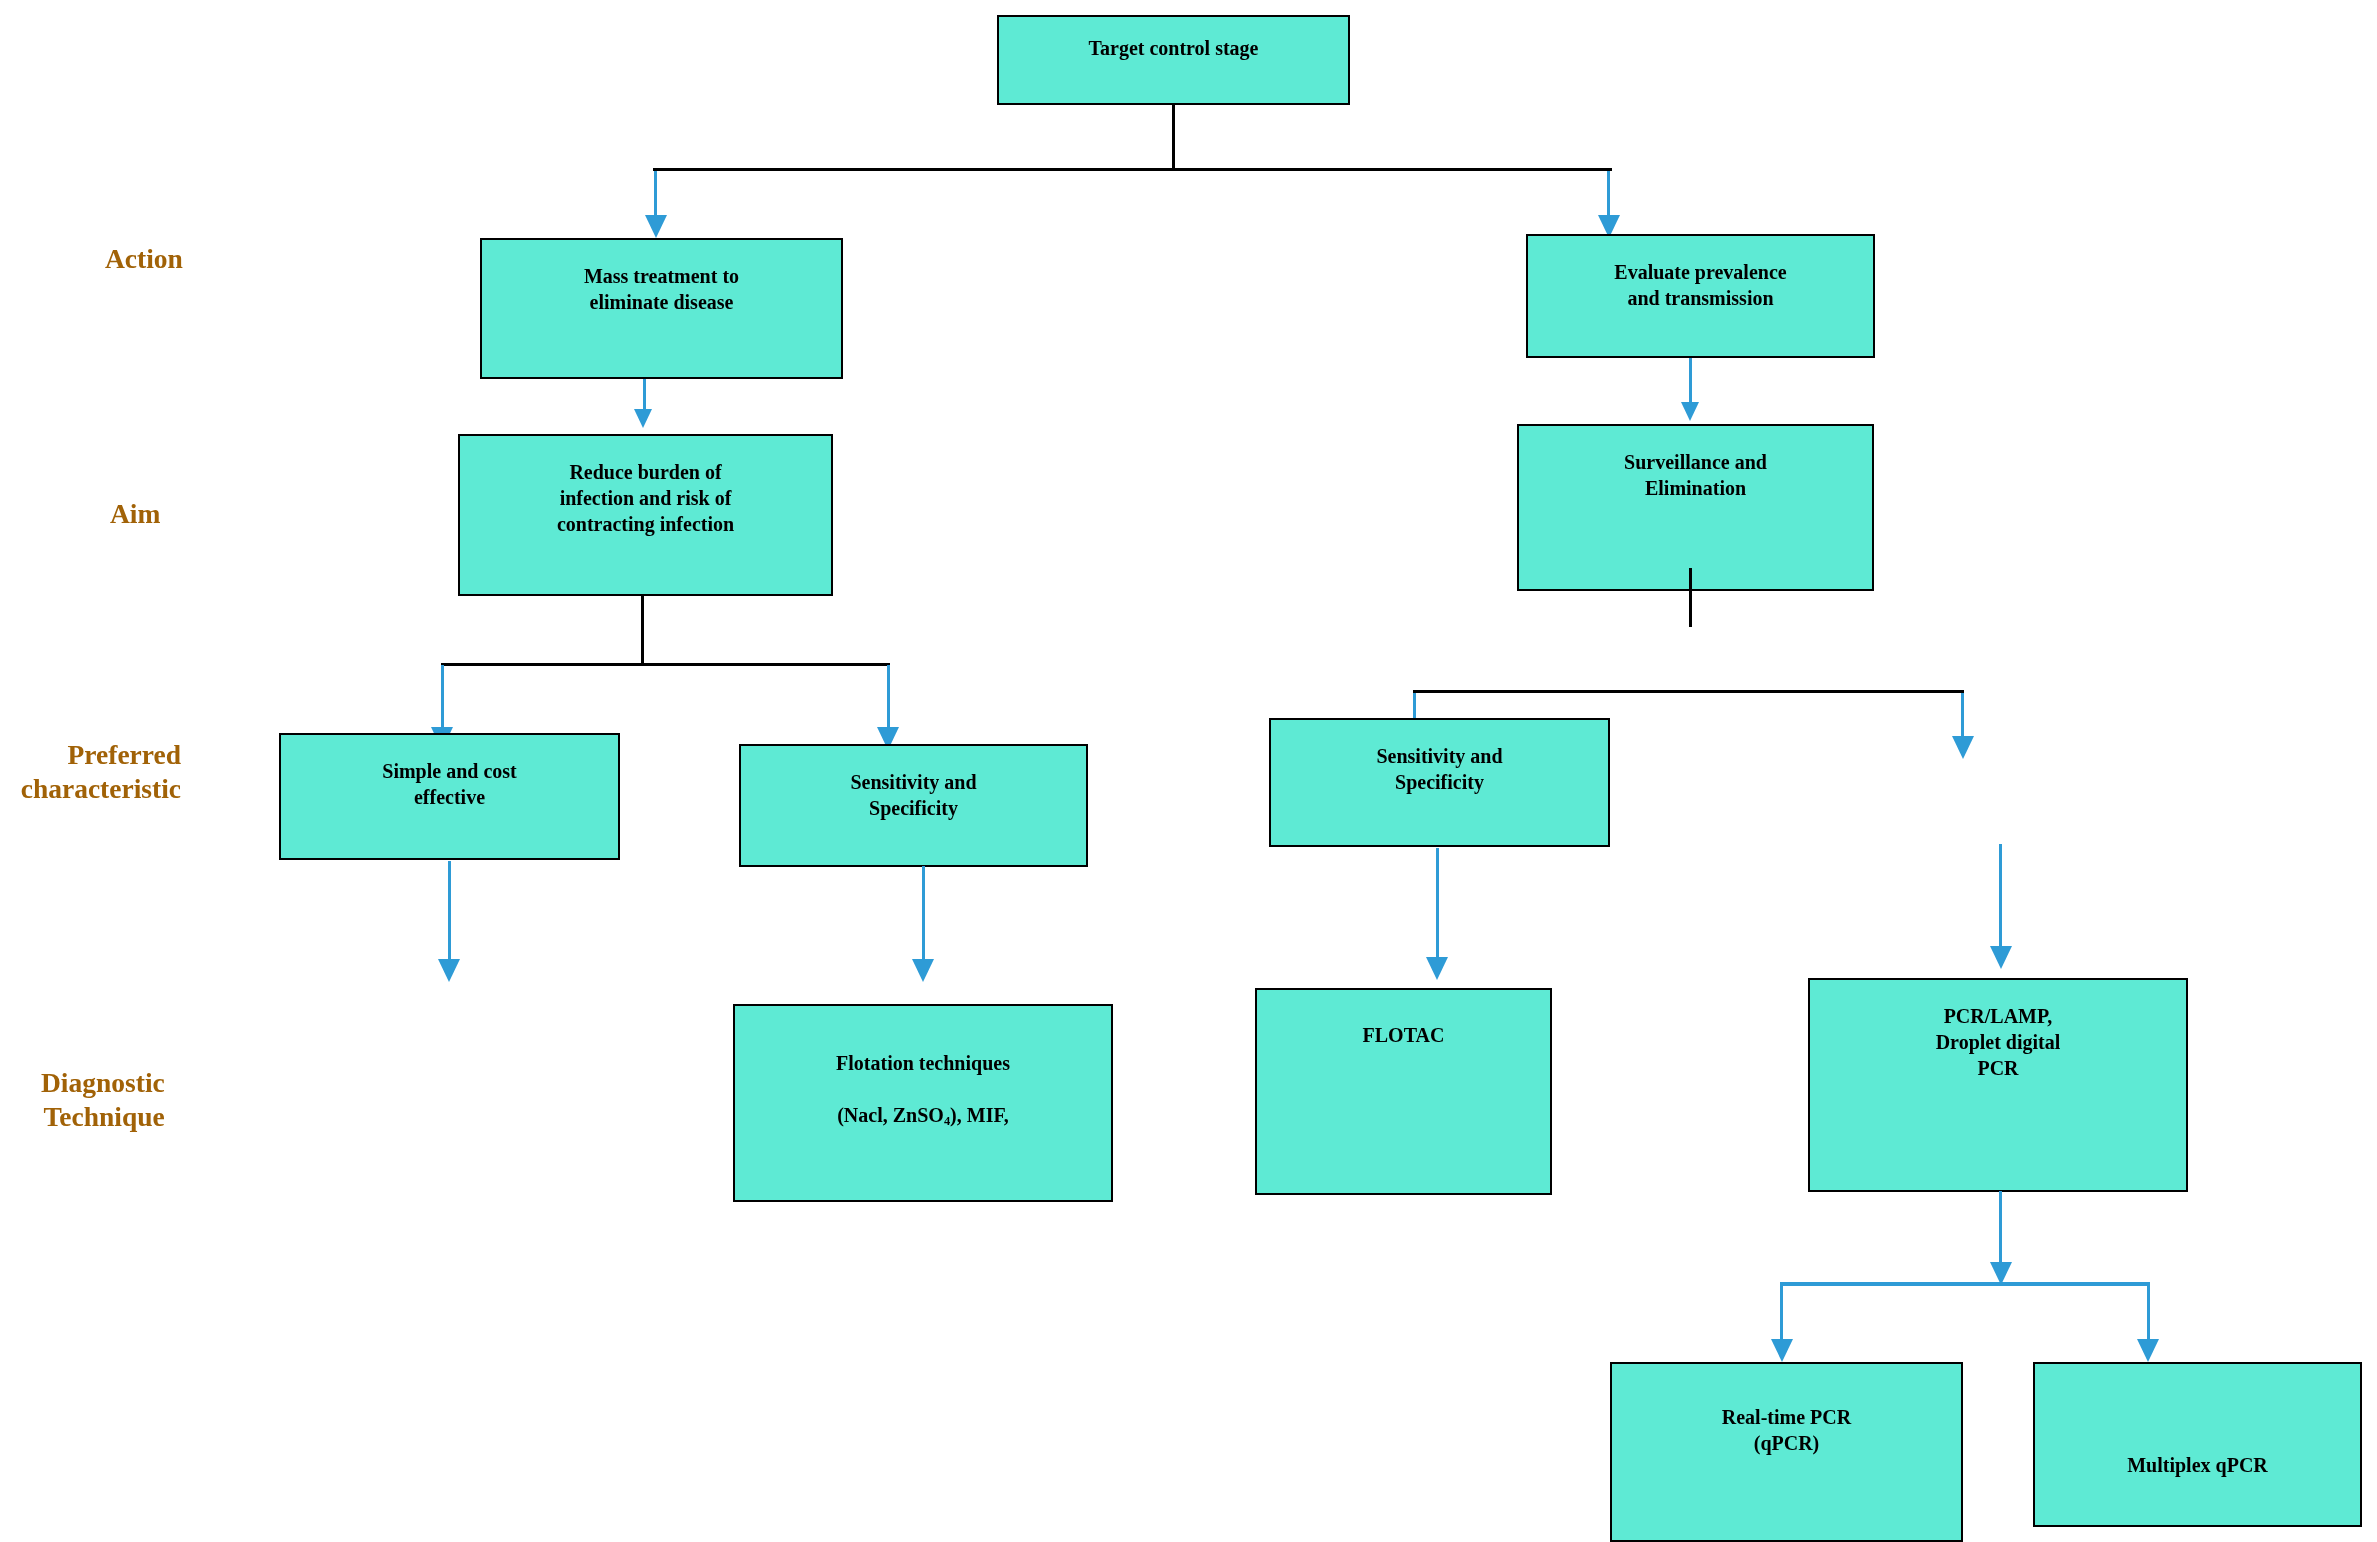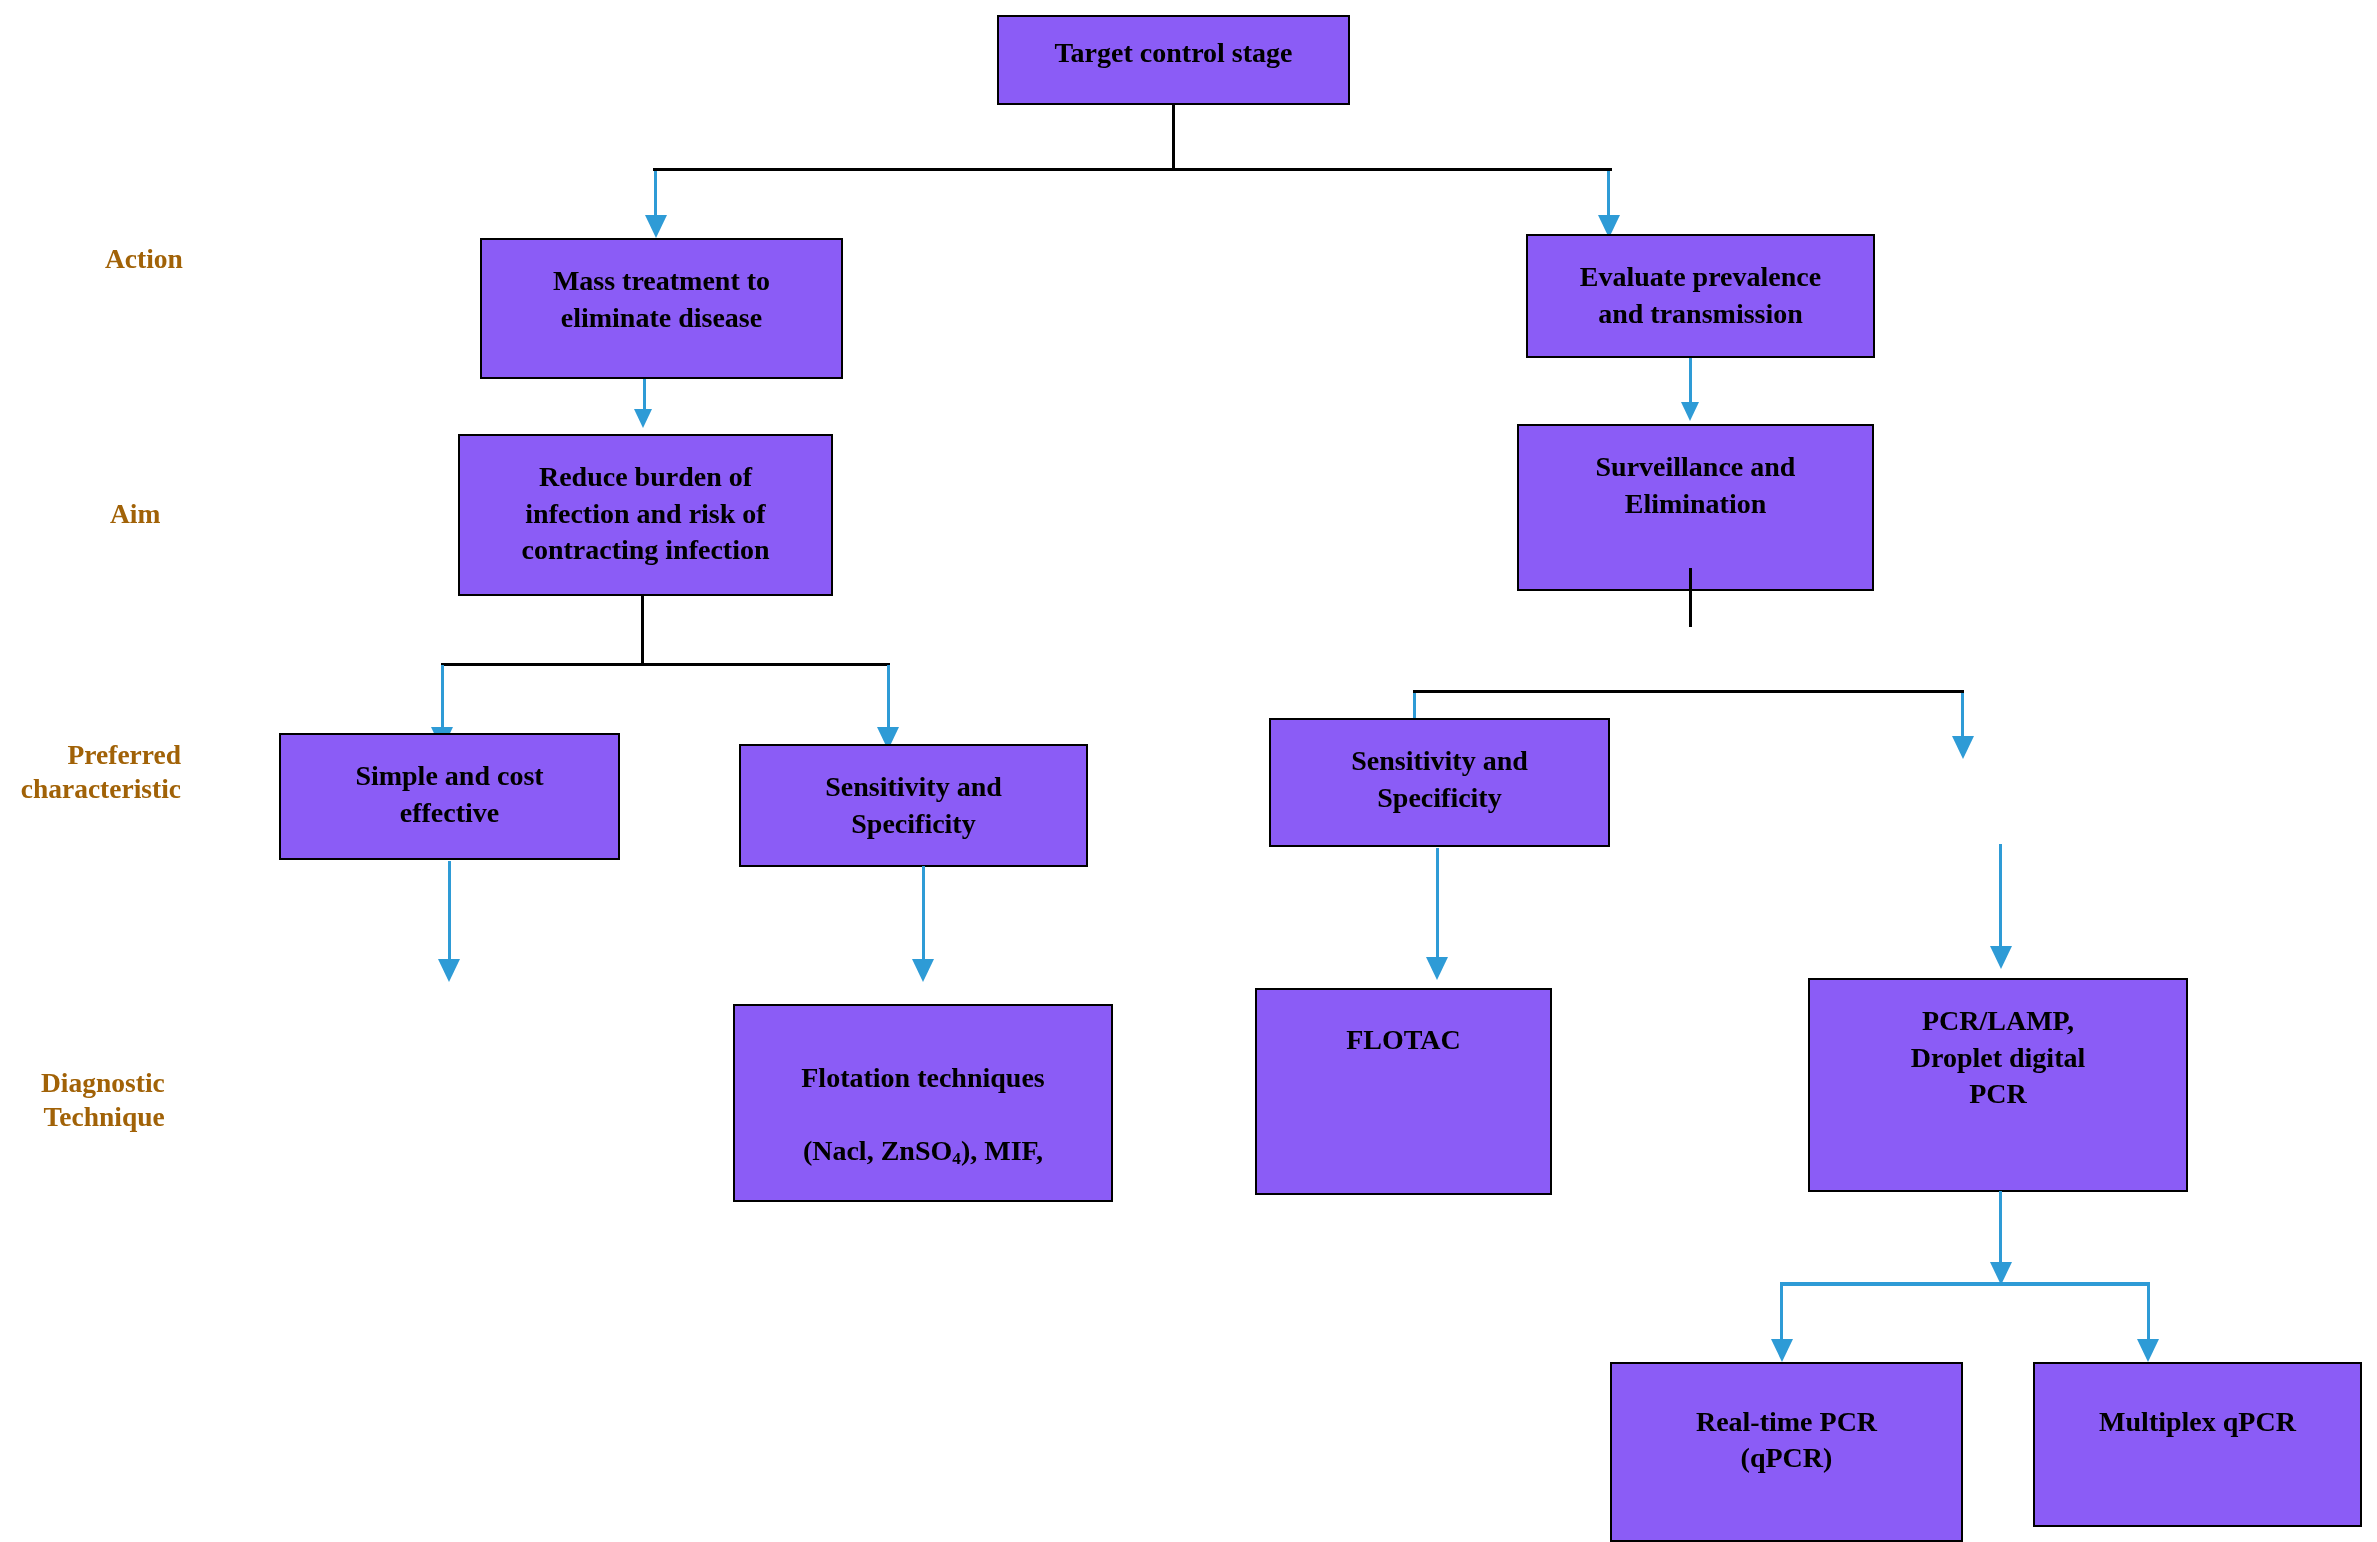--- a/index.html
+++ b/index.html
@@ -21,13 +21,13 @@
     position:absolute;
     box-sizing:border-box;
     border:2.8px solid #000000;
-    background:#8b5cf6;
+    background:#5eead4;
     display:flex;
     align-items:flex-start;
     justify-content:center;
     font-family:"Liberation Serif", serif;
     font-weight:bold;
-    font-size:28px;
+    font-size:20px;
     line-height:1.30;
     color:#000000;
     text-align:center;

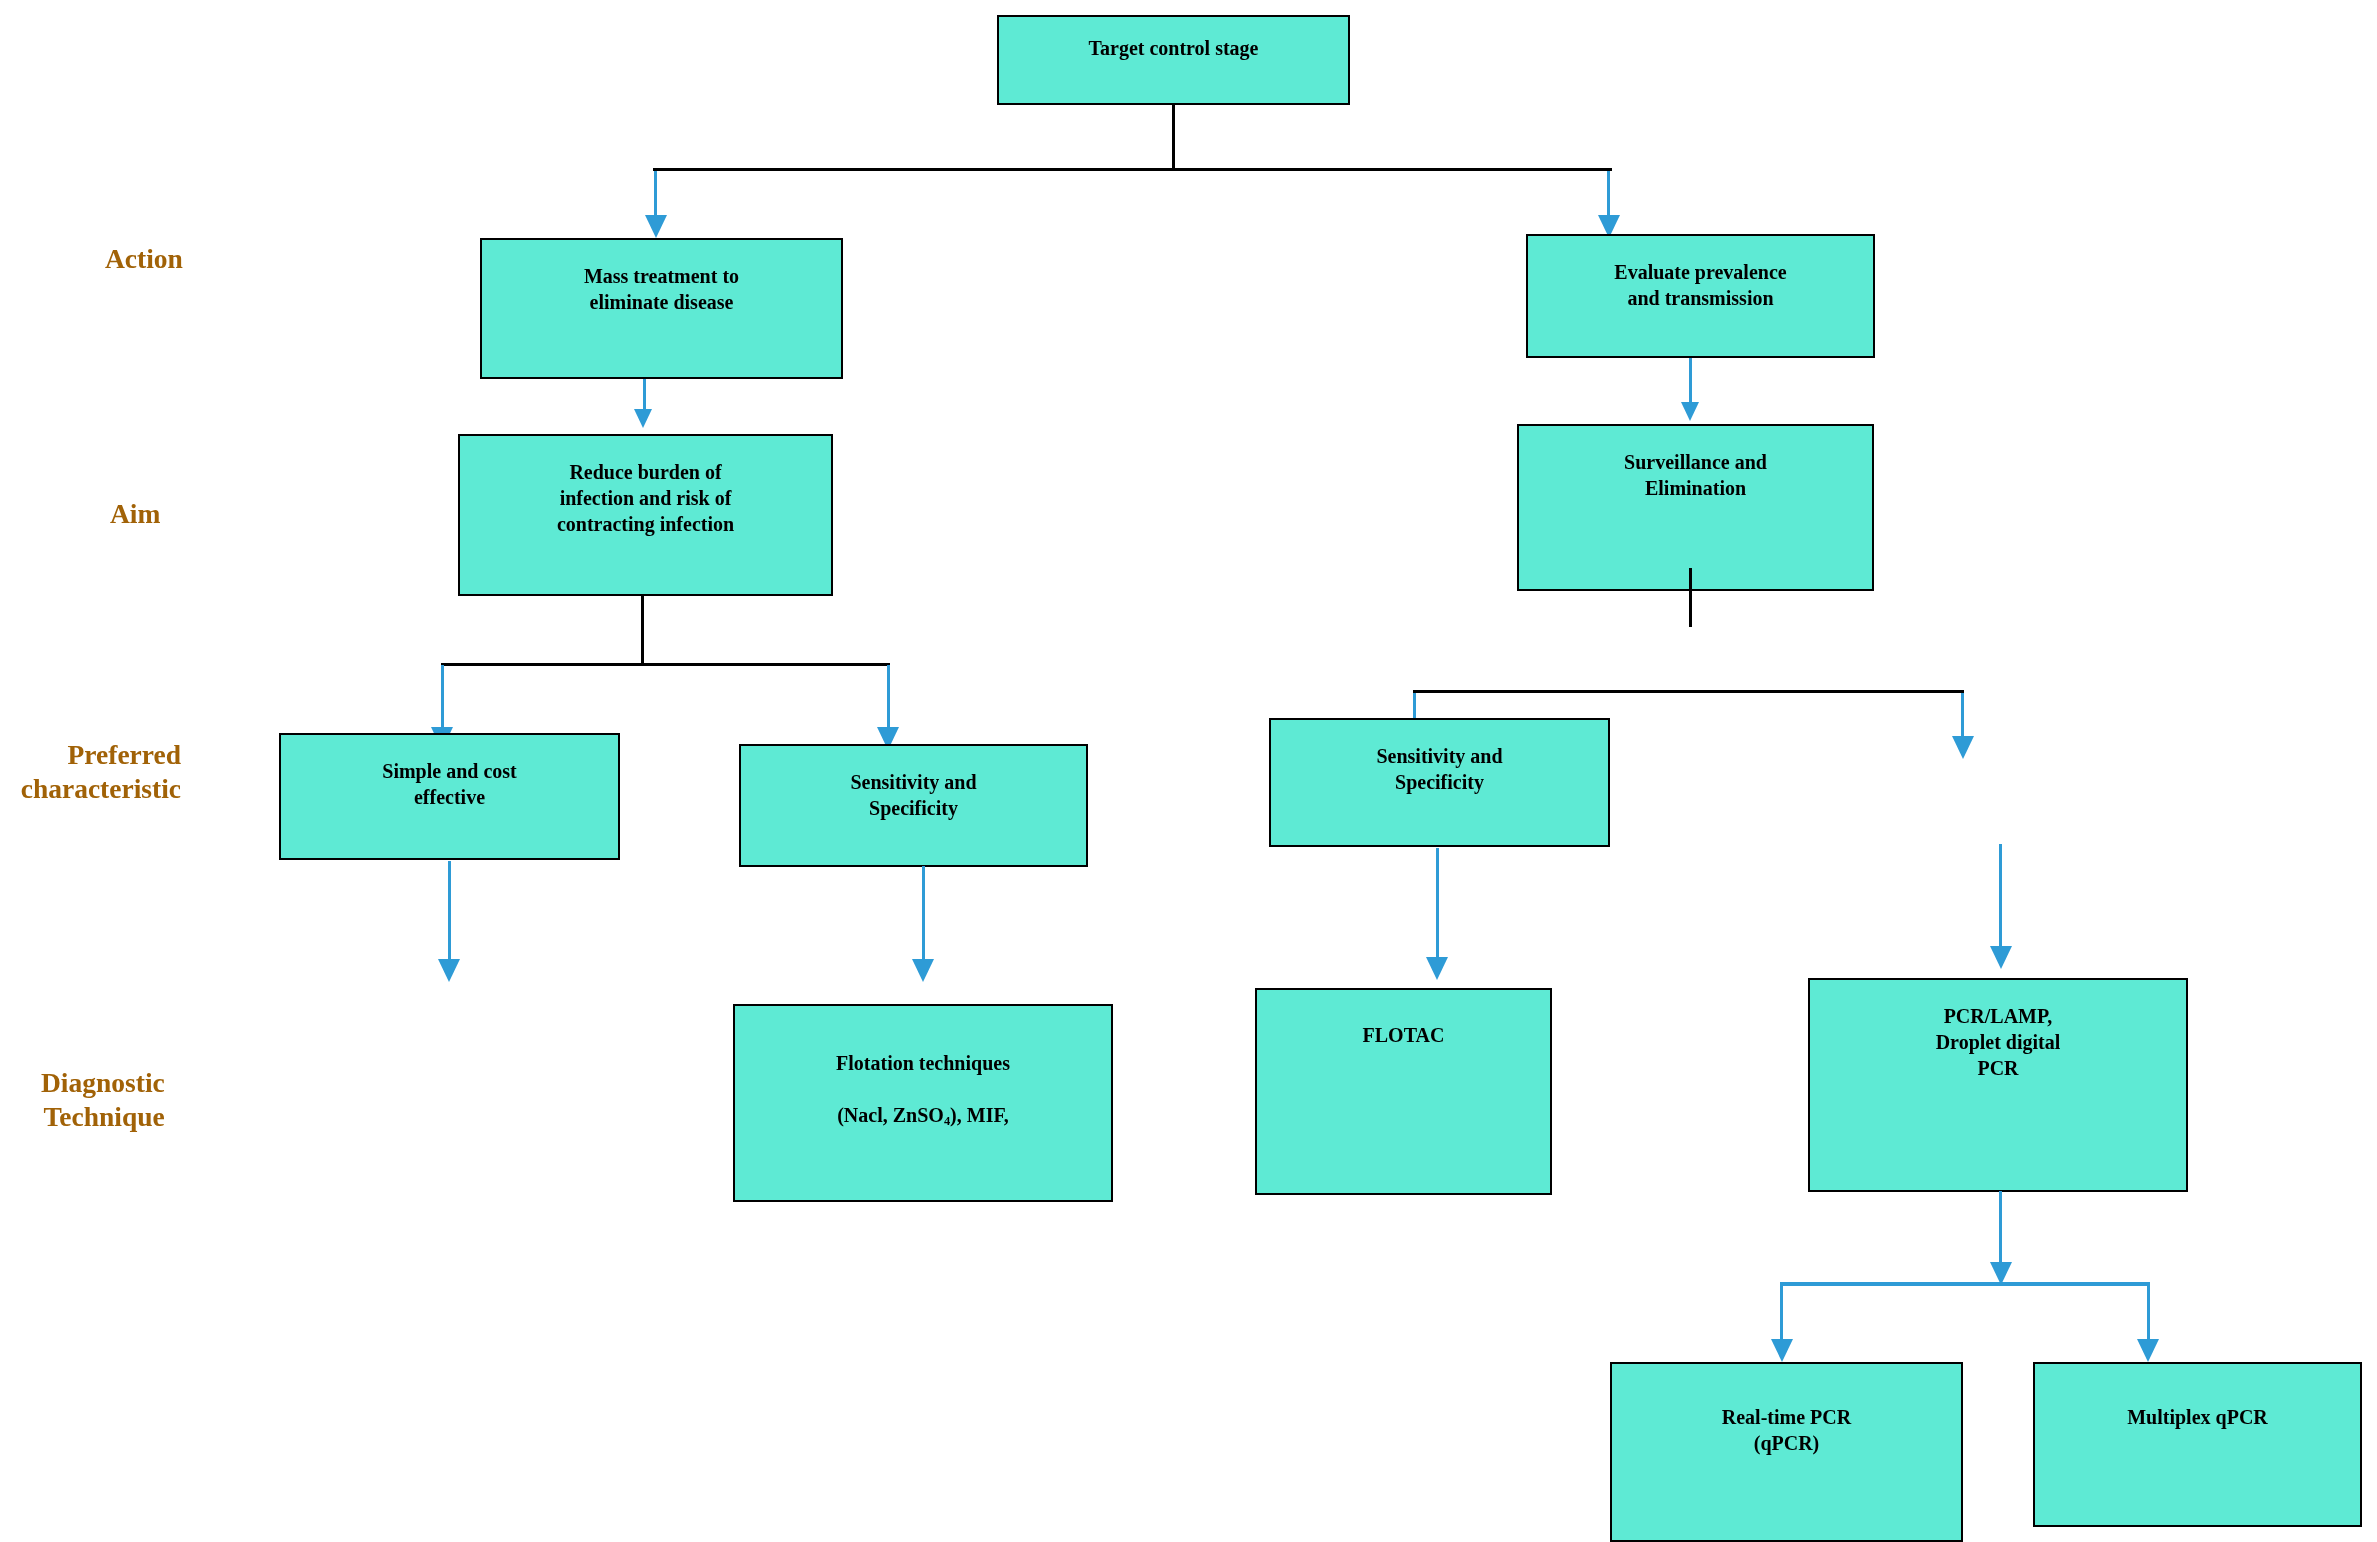--- a/index.html
+++ b/index.html
@@ -192,7 +192,7 @@
 (qPCR)</span>
   </div>
 
-  <div class="node pad-xl" style="left:2033px; top:1362px; width:329px; height:165px;">
+  <div class="node pad-xl" style="left:2033px; top:1362px; width:329px; height:165px;align-items:center;">
     <span class="node-text">Multiplex qPCR</span>
   </div>
 

